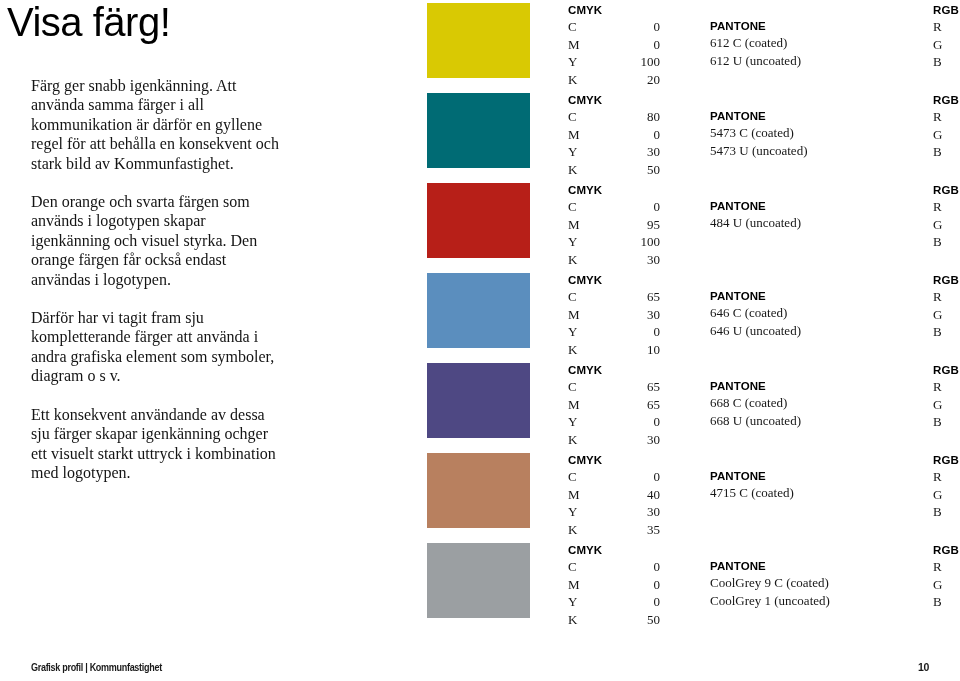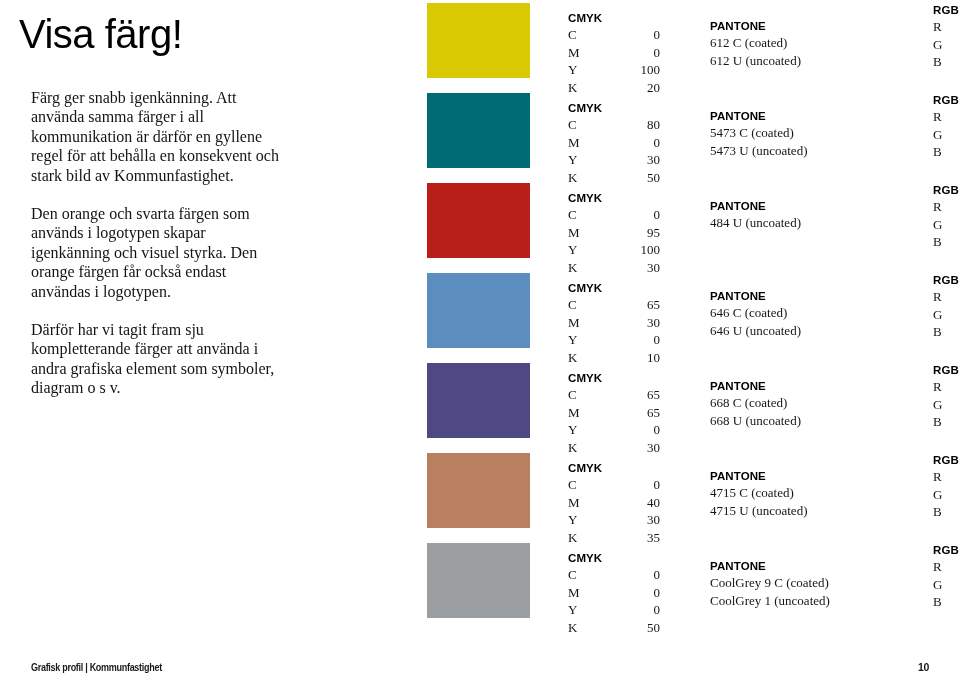--- a/index.html
+++ b/index.html
@@ -29,7 +29,7 @@
     line-height: 44px;
     font-weight: 400;
     letter-spacing: -0.5px;
-    margin: 12px;
+    margin: 0;
     padding: 0 0 0 1px;
     color: #000;
   }

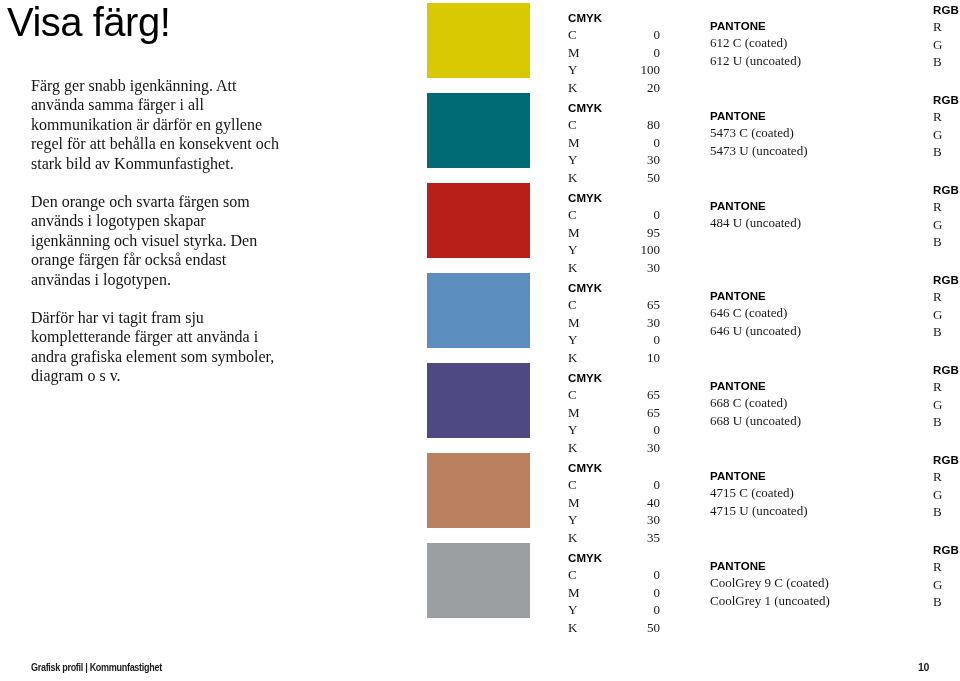--- a/index.html
+++ b/index.html
@@ -92,7 +92,7 @@
   .cmyk-block {
     position: absolute;
     left: 0;
-    top: 8px;
+    top: 0;
     width: 92px;
   }
   .cmyk-line {

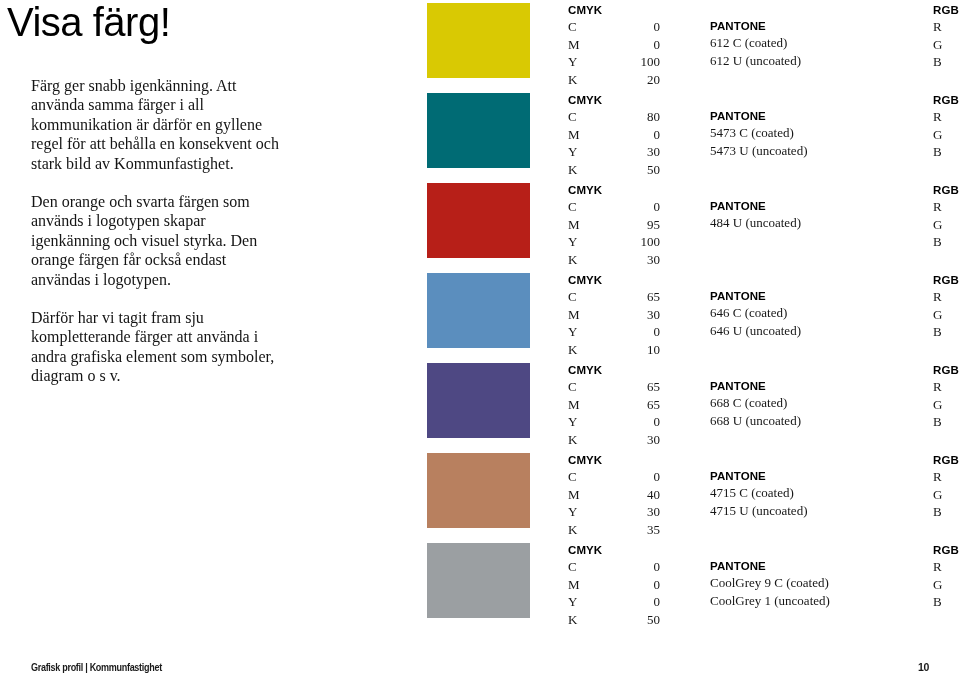--- a/index.html
+++ b/index.html
@@ -165,6 +165,7 @@
     <p class="para">Färg ger snabb igenkänning. Att använda samma färger i all kommunikation är därför en gyllene regel för att behålla en konsekvent och stark bild av Kommunfastighet.</p>
     <p class="para">Den orange och svarta färgen som används i logotypen skapar igenkänning och visuel styrka. Den orange färgen får också endast användas i logotypen.</p>
     <p class="para">Därför har vi tagit fram sju kompletterande färger att använda i andra grafiska element som symboler, diagram o s v.</p>
+    <p class="para">Ett konsekvent användande av dessa sju färger skapar igenkänning ochger ett visuelt starkt uttryck i kombination med logotypen.</p>
   </div>
 </div>
 

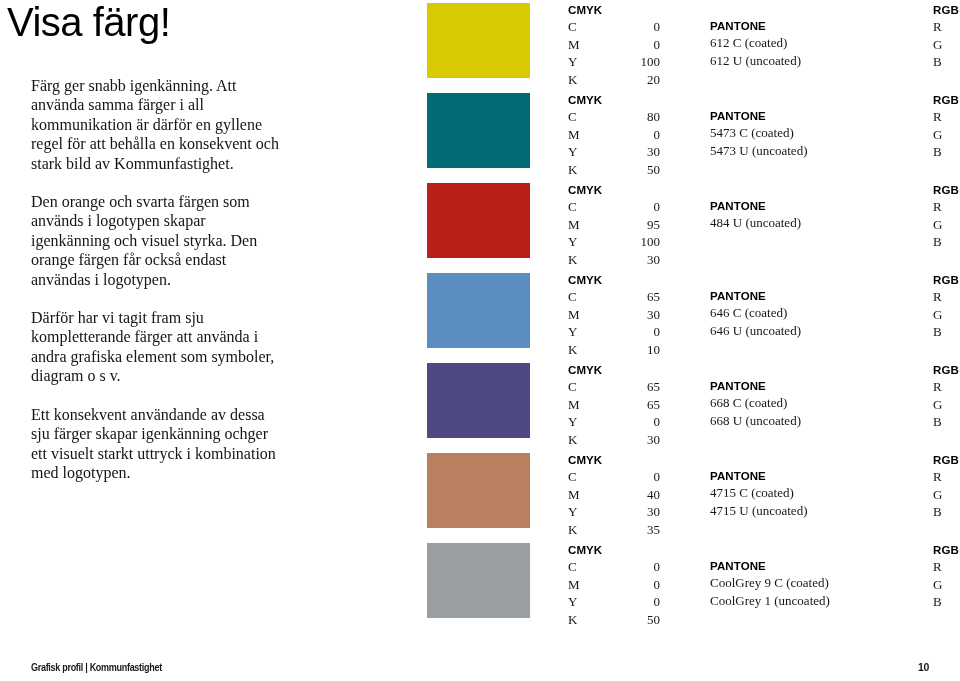--- a/index.html
+++ b/index.html
@@ -420,7 +420,6 @@
       <div class="pantone-block">
         <div class="col-head">PANTONE</div>
         <div class="spec-line">4715 C (coated)</div>
-        <div class="spec-line">4715 U (uncoated)</div>
       </div>
       <div class="rgb-block">
         <div class="col-head">RGB</div>

